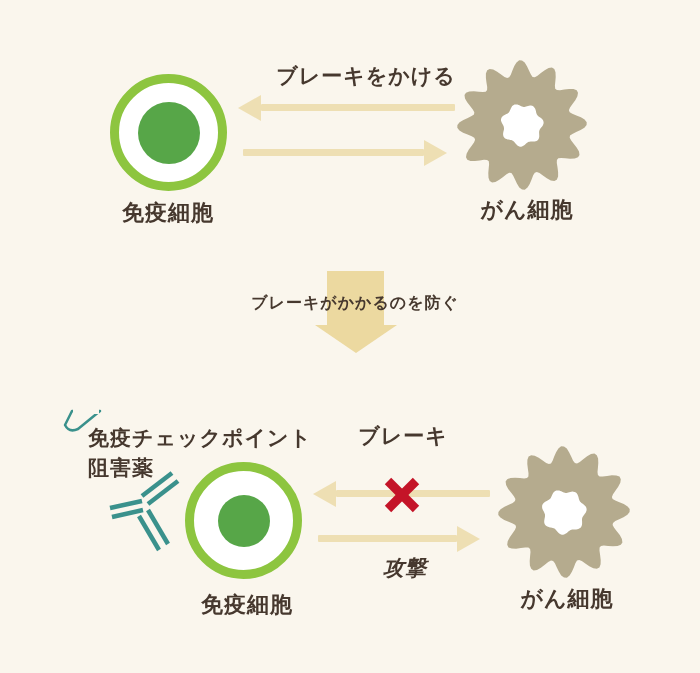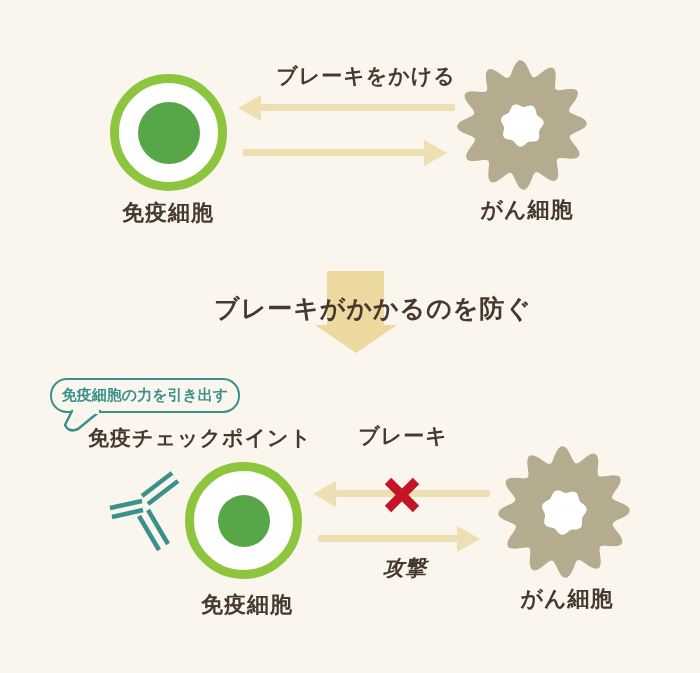--- a/index.html
+++ b/index.html
@@ -41,7 +41,7 @@
   #lbl-attack-top{left:345px;top:167px;font-size:21px;}
   #lbl-immune-top{left:168px;top:200px;}
   #lbl-cancer-top{left:527px;top:197px;}
-  #lbl-caption{left:373px;top:294px;font-size:25px;z-index:3;}
+  #lbl-caption{left:355px;top:294px;font-size:16px;z-index:3;}
   #lbl-brake-bottom{left:403px;top:424px;font-size:21px;}
   #lbl-attack-bottom{left:405px;top:556px;font-size:21px;font-style:italic;}
   #lbl-immune-bottom{left:247px;top:592px;}

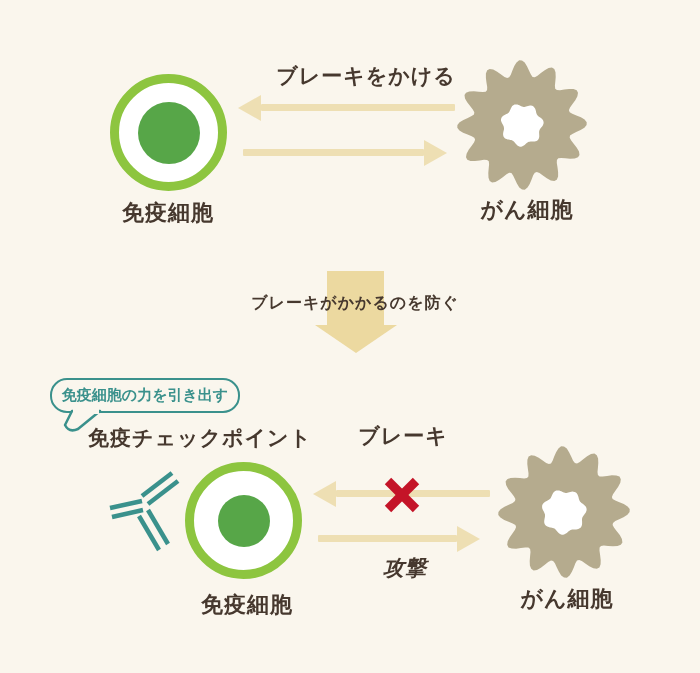--- a/index.html
+++ b/index.html
@@ -92,9 +92,6 @@
   </div>
   <div class="label" id="lbl-caption">ブレーキがかかるのを防ぐ</div>
 
-  <div id="bubble">
-    <span>免疫細胞の力を引き出す</span>
-  </div>
   <svg id="bubble-tail" width="48" height="26">
     <path d="M12,2 L40,2 L18,20 Q9,24 5,16 Z" fill="#faf6ed" stroke="currentColor" stroke-width="2.5" stroke-linejoin="round"></path>
     <rect x="13" y="0" width="26" height="5" fill="#faf6ed"></rect>

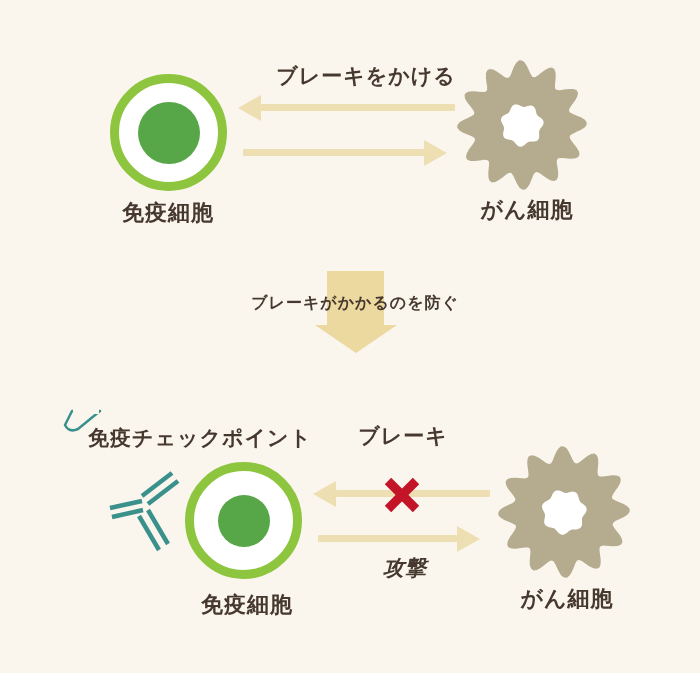--- a/index.html
+++ b/index.html
@@ -99,6 +99,7 @@
 
   <div id="drug-name">
     <div>免疫チェックポイント</div>
+    <div>阻害薬</div>
   </div>
 
   <svg id="antibody" width="84" height="84" fill="none" stroke="currentColor" stroke-width="4.5">

